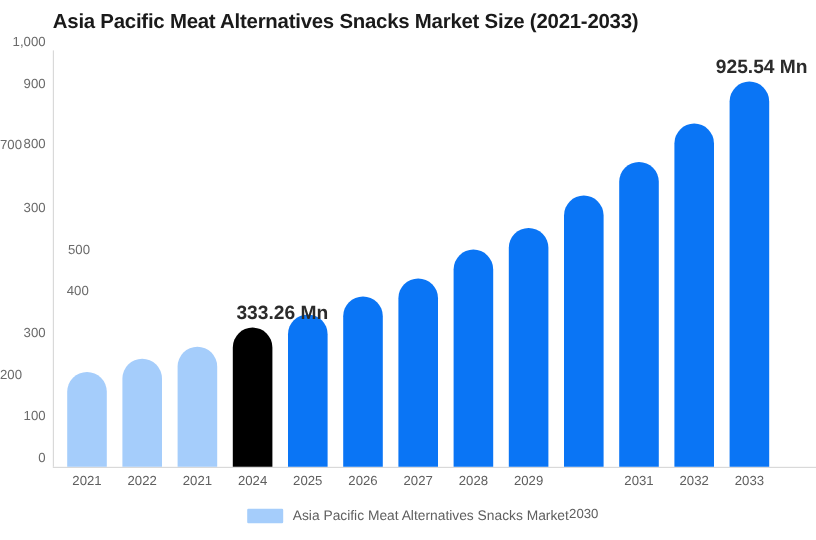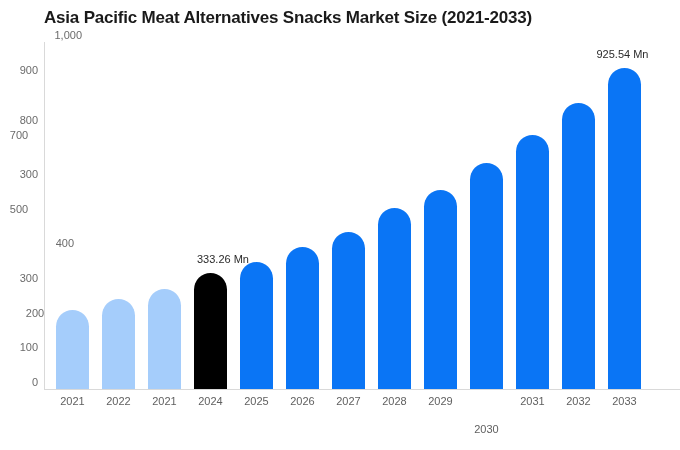--- a/index.html
+++ b/index.html
@@ -99,7 +99,7 @@
   <div id="chart-title">Asia Pacific Meat Alternatives Snacks Market Size (2021-2033)</div>
 
   <div id="y-axis-labels">
-      <div class="y-tick-label" style="position: absolute; left: 0px; width: 38px; right: auto; top: 42px; margin-top: -7px; padding-left: 44px;">1,000</div>
+      <div class="y-tick-label" style="position: absolute; left: 0px; width: 38px; right: auto; top: 42px; margin-top: -7px;">1,000</div>
       <div class="y-tick-label" style="position: absolute; left: 0px; width: 38px; text-align: right; right: auto; top: 76.7px; margin-top: -7px;">900</div>
       <div class="y-tick-label" style="position: absolute; left: 0px; width: 38px; text-align: right; right: auto; top: 127px; margin-top: -7px;">800</div>
       <div class="y-tick-label" style="position: absolute; left: 0px; width: 38px; text-align: center; right: auto; top: 142px; margin-top: -7px;">700</div>

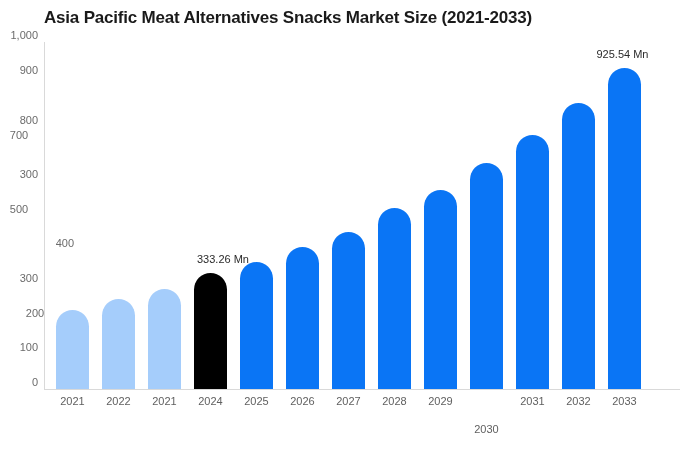--- a/index.html
+++ b/index.html
@@ -67,8 +67,8 @@
 
   .value-label{
     position:absolute;
-    font-size:11px;
-    font-weight:normal;
+    font-size:16px;
+    font-weight:bold;
     color:#2b2b2b;
     white-space:nowrap;
   }

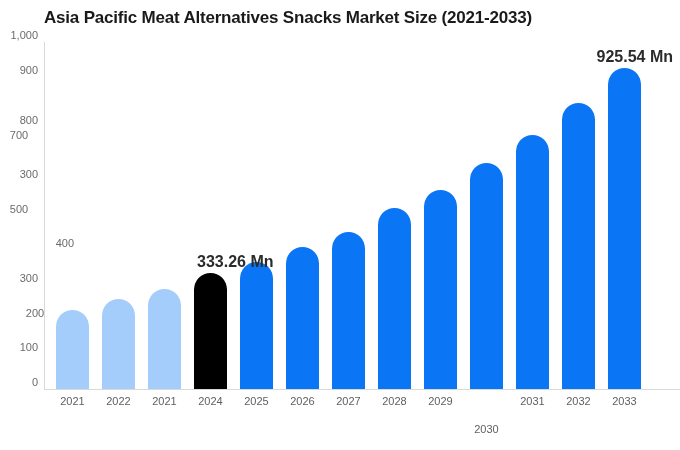--- a/index.html
+++ b/index.html
@@ -102,7 +102,7 @@
       <div class="y-tick-label" style="position: absolute; left: 0px; width: 38px; right: auto; top: 42px; margin-top: -7px;">1,000</div>
       <div class="y-tick-label" style="position: absolute; left: 0px; width: 38px; text-align: right; right: auto; top: 76.7px; margin-top: -7px;">900</div>
       <div class="y-tick-label" style="position: absolute; left: 0px; width: 38px; text-align: right; right: auto; top: 127px; margin-top: -7px;">800</div>
-      <div class="y-tick-label" style="position: absolute; left: 0px; width: 38px; text-align: center; right: auto; top: 142px; margin-top: -7px;">700</div>
+      <div class="y-tick-label" style="position: absolute; left: 0px; width: 38px; text-align: left; right: auto; top: 128px; margin-top: -7px;">700</div>
       <div class="y-tick-label" style="position: absolute; left: 0px; width: 38px; text-align: right; right: auto; top: 180.8px; margin-top: -7px;">300</div>
       <div class="y-tick-label" style="position: absolute; left: 0px; width: 38px; text-align: center; right: auto; top: 215.5px; margin-top: -7px;">500</div>
       <div class="y-tick-label" style="position: absolute; left: 0px; width: 38px; text-align: right; right: auto; top: 250.2px; margin-top: -7px; margin-left: 36px;">400</div>

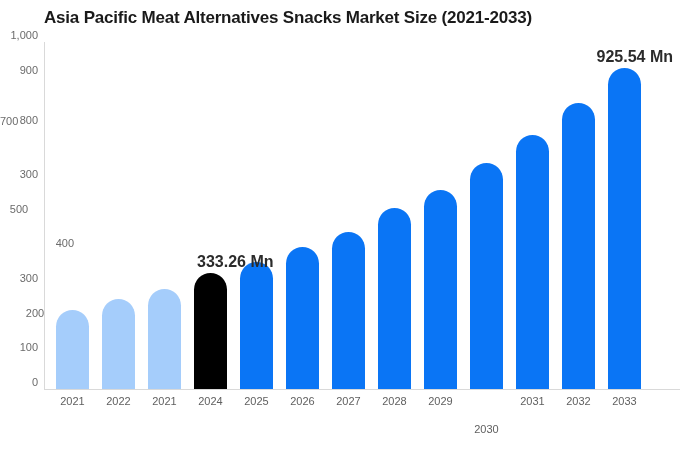--- a/index.html
+++ b/index.html
@@ -104,7 +104,7 @@
       <div class="y-tick-label" style="position: absolute; left: 0px; width: 38px; text-align: right; right: auto; top: 127px; margin-top: -7px;">800</div>
       <div class="y-tick-label" style="position: absolute; left: 0px; width: 38px; text-align: left; right: auto; top: 128px; margin-top: -7px;">700</div>
       <div class="y-tick-label" style="position: absolute; left: 0px; width: 38px; text-align: right; right: auto; top: 180.8px; margin-top: -7px;">300</div>
-      <div class="y-tick-label" style="position: absolute; left: 0px; width: 38px; text-align: center; right: auto; top: 215.5px; margin-top: -7px;">500</div>
+      <div class="y-tick-label" style="position: absolute; left: 0px; width: 38px; text-align: right; right: auto; top: 215.5px; margin-top: -7px; padding-left: 37px;">500</div>
       <div class="y-tick-label" style="position: absolute; left: 0px; width: 38px; text-align: right; right: auto; top: 250.2px; margin-top: -7px; margin-left: 36px;">400</div>
       <div class="y-tick-label" style="position: absolute; left: 0px; width: 38px; text-align: right; right: auto; top: 284.9px; margin-top: -7px;">300</div>
       <div class="y-tick-label" style="position: absolute; left: 16px; width: 38px; text-align: center; right: auto; top: 319.6px; margin-top: -7px;">200</div>

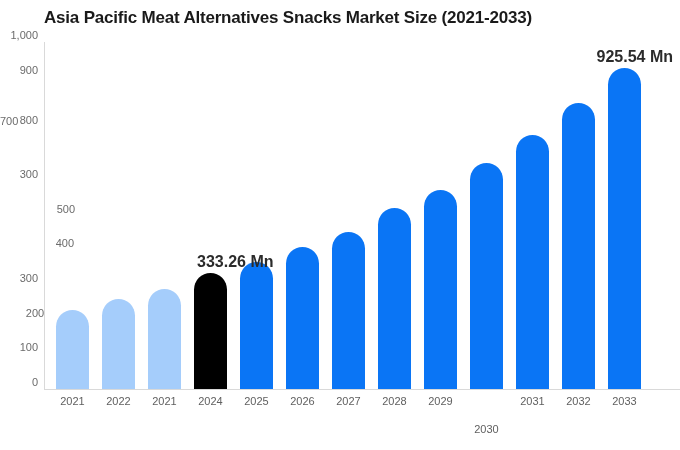--- a/index.html
+++ b/index.html
@@ -107,7 +107,7 @@
       <div class="y-tick-label" style="position: absolute; left: 0px; width: 38px; text-align: right; right: auto; top: 215.5px; margin-top: -7px; padding-left: 37px;">500</div>
       <div class="y-tick-label" style="position: absolute; left: 0px; width: 38px; text-align: right; right: auto; top: 250.2px; margin-top: -7px; margin-left: 36px;">400</div>
       <div class="y-tick-label" style="position: absolute; left: 0px; width: 38px; text-align: right; right: auto; top: 284.9px; margin-top: -7px;">300</div>
-      <div class="y-tick-label" style="position: absolute; left: 16px; width: 38px; text-align: center; right: auto; top: 319.6px; margin-top: -7px;">200</div>
+      <div class="y-tick-label" style="position: absolute; left: 0px; width: 38px; text-align: left; right: auto; top: 319.6px; margin-top: -7px;">200</div>
       <div class="y-tick-label" style="position: absolute; left: 0px; width: 38px; text-align: right; right: auto; top: 354.3px; margin-top: -7px;">100</div>
       <div class="y-tick-label" style="position: absolute; left: 0px; width: 38px; text-align: right; right: auto; top: 389px; margin-top: -7px;">0</div>
     </div>

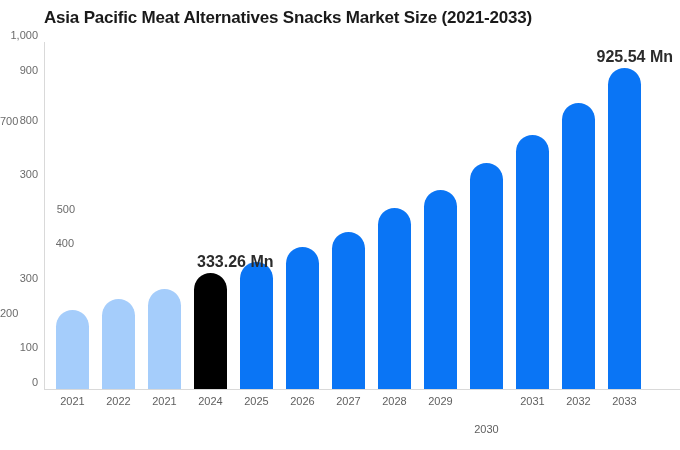--- a/index.html
+++ b/index.html
@@ -151,6 +151,10 @@
       </div>
   </div>
 
+  <div id="legend">
+    <div id="legend-swatch" style="background: rgb(165, 205, 251);"></div>
+    <div id="legend-label">Asia Pacific Meat Alternatives Snacks Market</div>
+  </div>
 
 </div>
 

